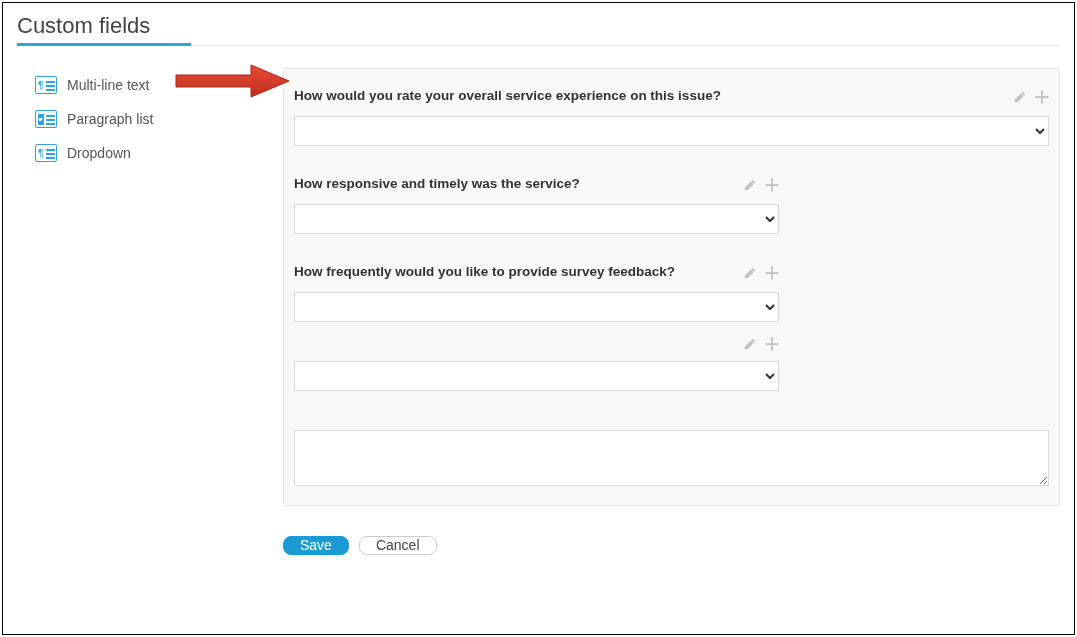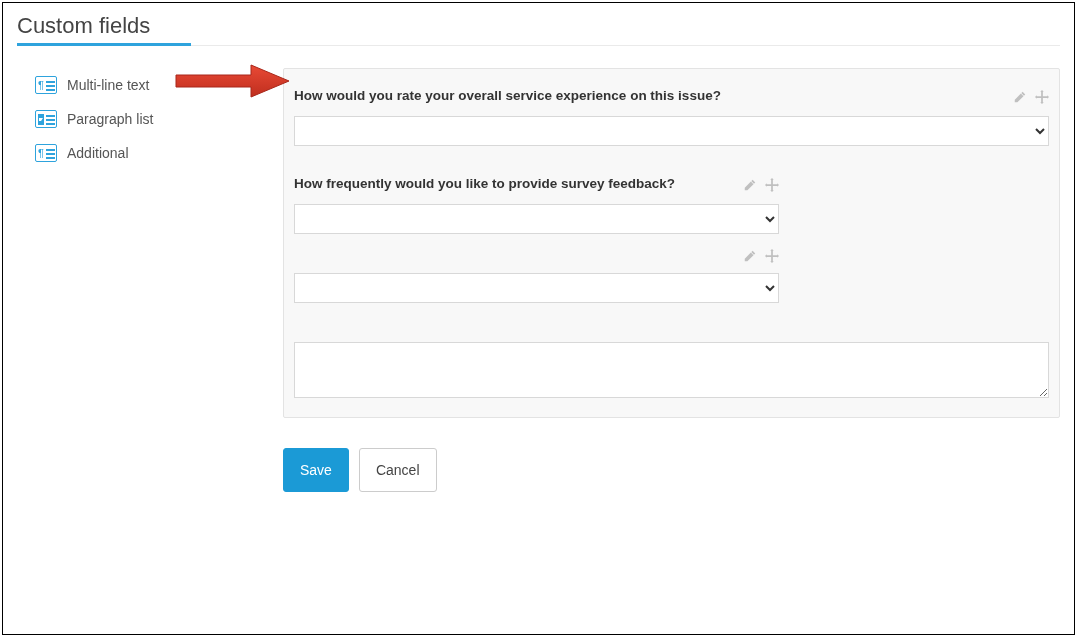--- a/index.html
+++ b/index.html
@@ -223,7 +223,7 @@
           <span class="pilcrow">¶</span>
           <span class="lines"></span>
         </span>
-        <span class="sidebar-label">Additional</span>
+        <span class="sidebar-label">Dropdown</span>
       </div>
 
     </div>

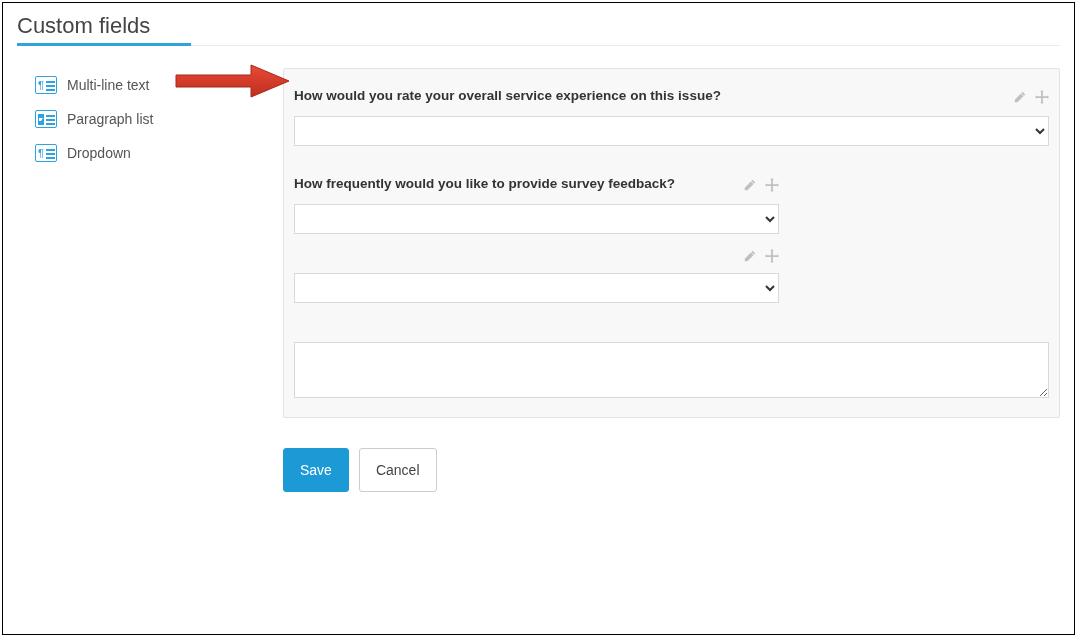--- a/index.html
+++ b/index.html
@@ -250,6 +250,24 @@
           <select class="select wide" value=""><option></option></select>
         </div>
 
+        <div class="form-group">
+          <div class="q-row">
+            <div class="q-label">How responsive and timely was the service?</div>
+            <div class="action-icons">
+              <span class="icon">
+                <svg viewBox="0 0 16 16" width="14" height="14">
+                    <path fill="#c0c0c0" d="M2 11l7-7 3 3-7 7H2v-3zM11 2l3 3-1.5 1.5-3-3L11 2z"></path>
+                  </svg>
+              </span>
+              <span class="icon">
+                <svg viewBox="0 0 16 16" width="14" height="14">
+                    <path fill="#c0c0c0" d="M8 0l2 2H9v5h5V6l2 2-2 2V9H9v5h1l-2 2-2-2h1V9H2v1L0 8l2-2v1h5V2H6l2-2z"></path>
+                  </svg>
+              </span>
+            </div>
+          </div>
+          <select class="select" value=""><option></option></select>
+        </div>
 
         <div class="form-group">
           <div class="q-row">

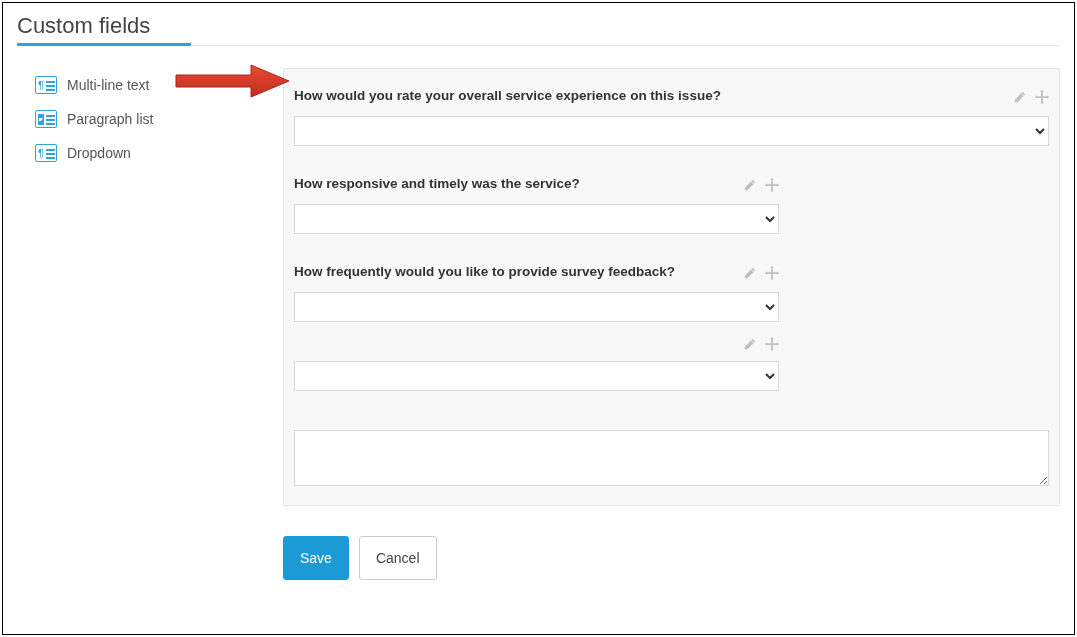--- a/index.html
+++ b/index.html
@@ -164,9 +164,9 @@
     margin-top: 30px;
   }
   .btn {
-    height: 44px;
+    height: 19px;
     padding: 0 16px;
-    border-radius: 3px;
+    border-radius: 8px;
     font-size: 14px;
     cursor: pointer;
     border: 1px solid #ccc;

